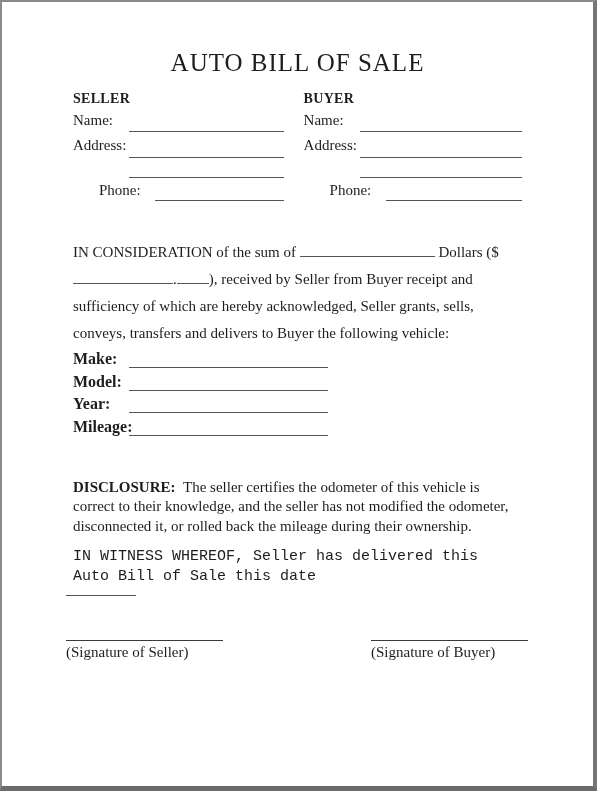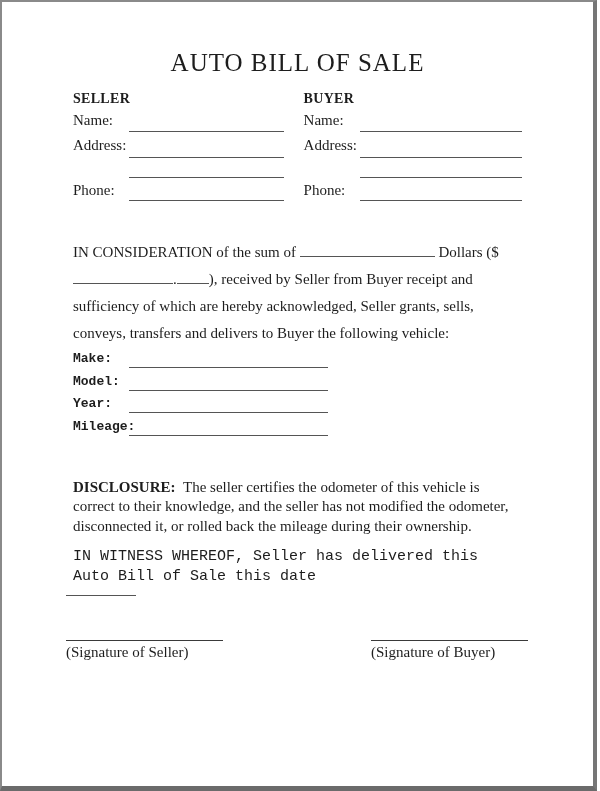--- a/index.html
+++ b/index.html
@@ -30,7 +30,7 @@
   .frow.r-name{height:25px;}
   .frow.r-addr{height:26px;}
   .frow.r-extra{height:20px;}
-  .frow.r-phone{height:23px;}
+  .frow.r-phone{height:23px;margin-left:26px;}
   .flabel{flex:none;width:56px;font-size:15px;line-height:18px;}
   .fblank{flex:1;align-self:flex-end;height:0;border-bottom:1px solid #555555;}
   

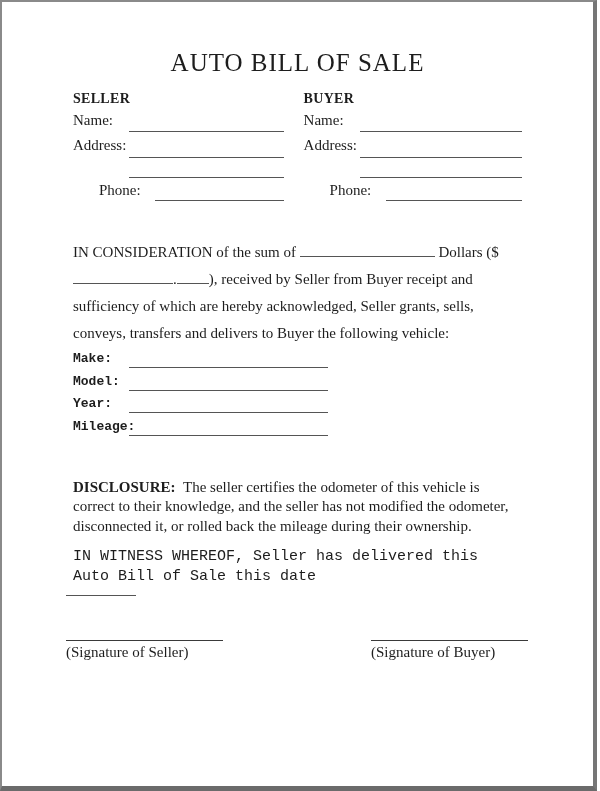--- a/index.html
+++ b/index.html
@@ -44,7 +44,7 @@
   .vehicle{margin-top:0;}
   .vrow{display:flex;align-items:flex-end;height:22.5px;}
   .vrow:first-child{height:21px;}
-  .vlabel{flex:none;width:56px;font-size:13px;font-weight:700;line-height:18px;font-family:Liberation Mono, monospace;}
+  .vlabel{flex:none;width:56px;font-size:16px;font-weight:700;line-height:18px;}
   .vlabel.vin{padding-left:4px;width:52px;}
   .vblank{width:199px;align-self:flex-end;height:0;border-bottom:1px solid #555555;}
   .disclosure{margin-top:42px;line-height:19.5px;}

